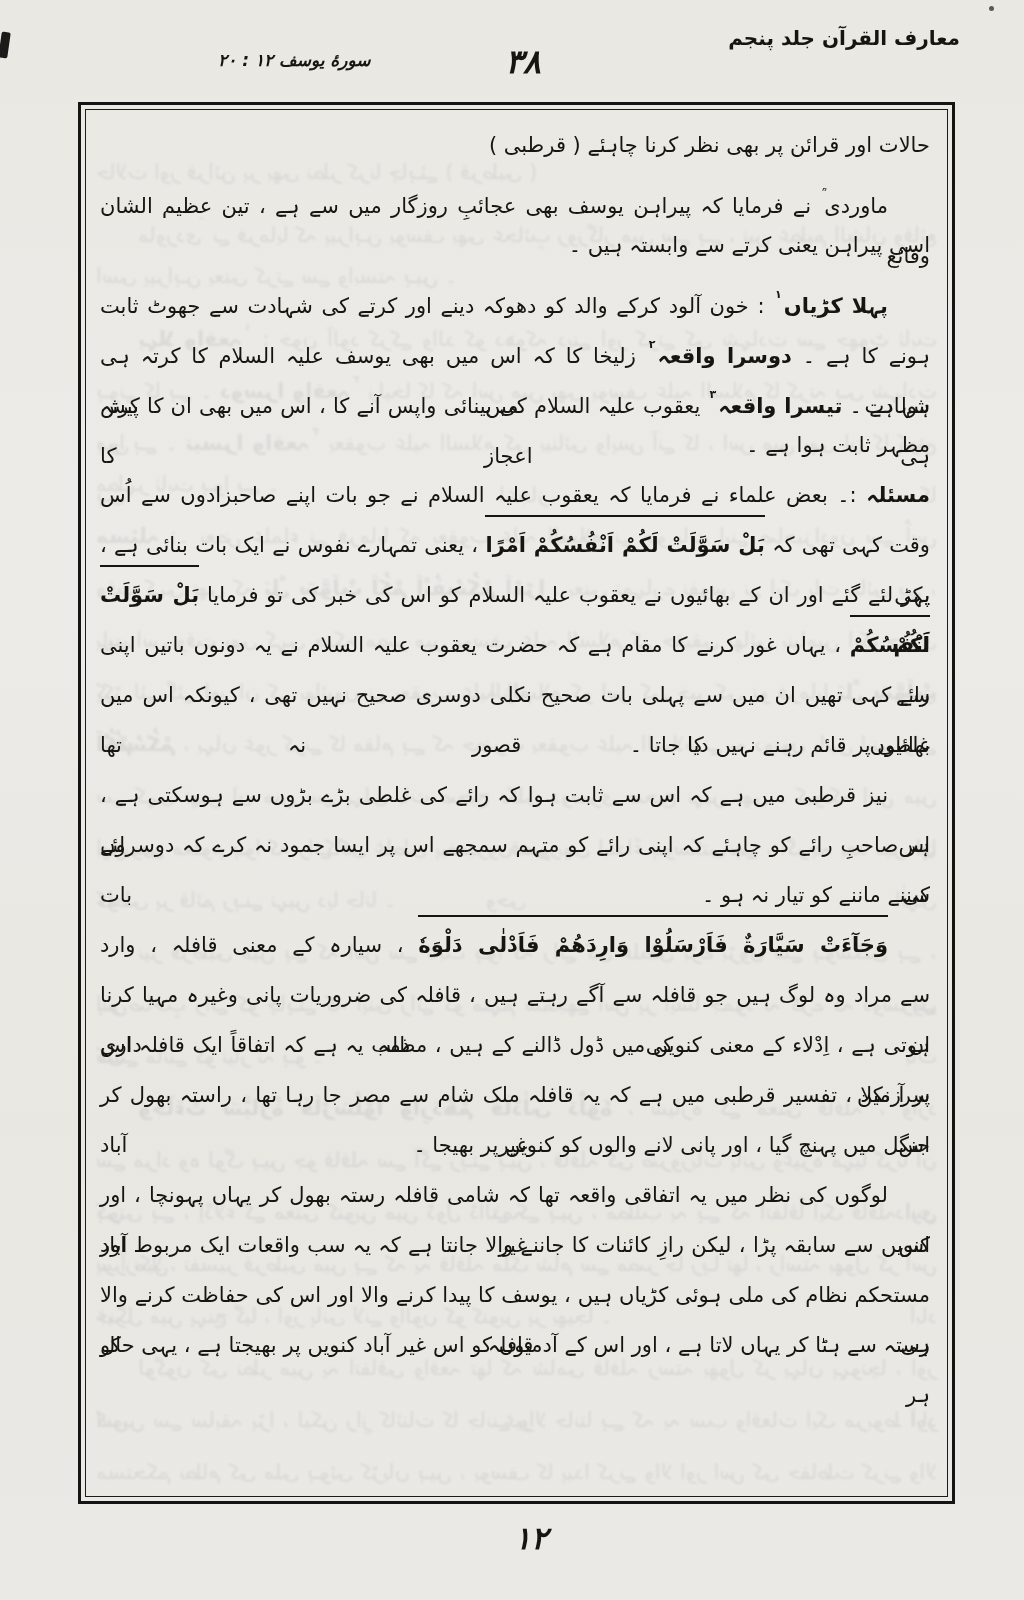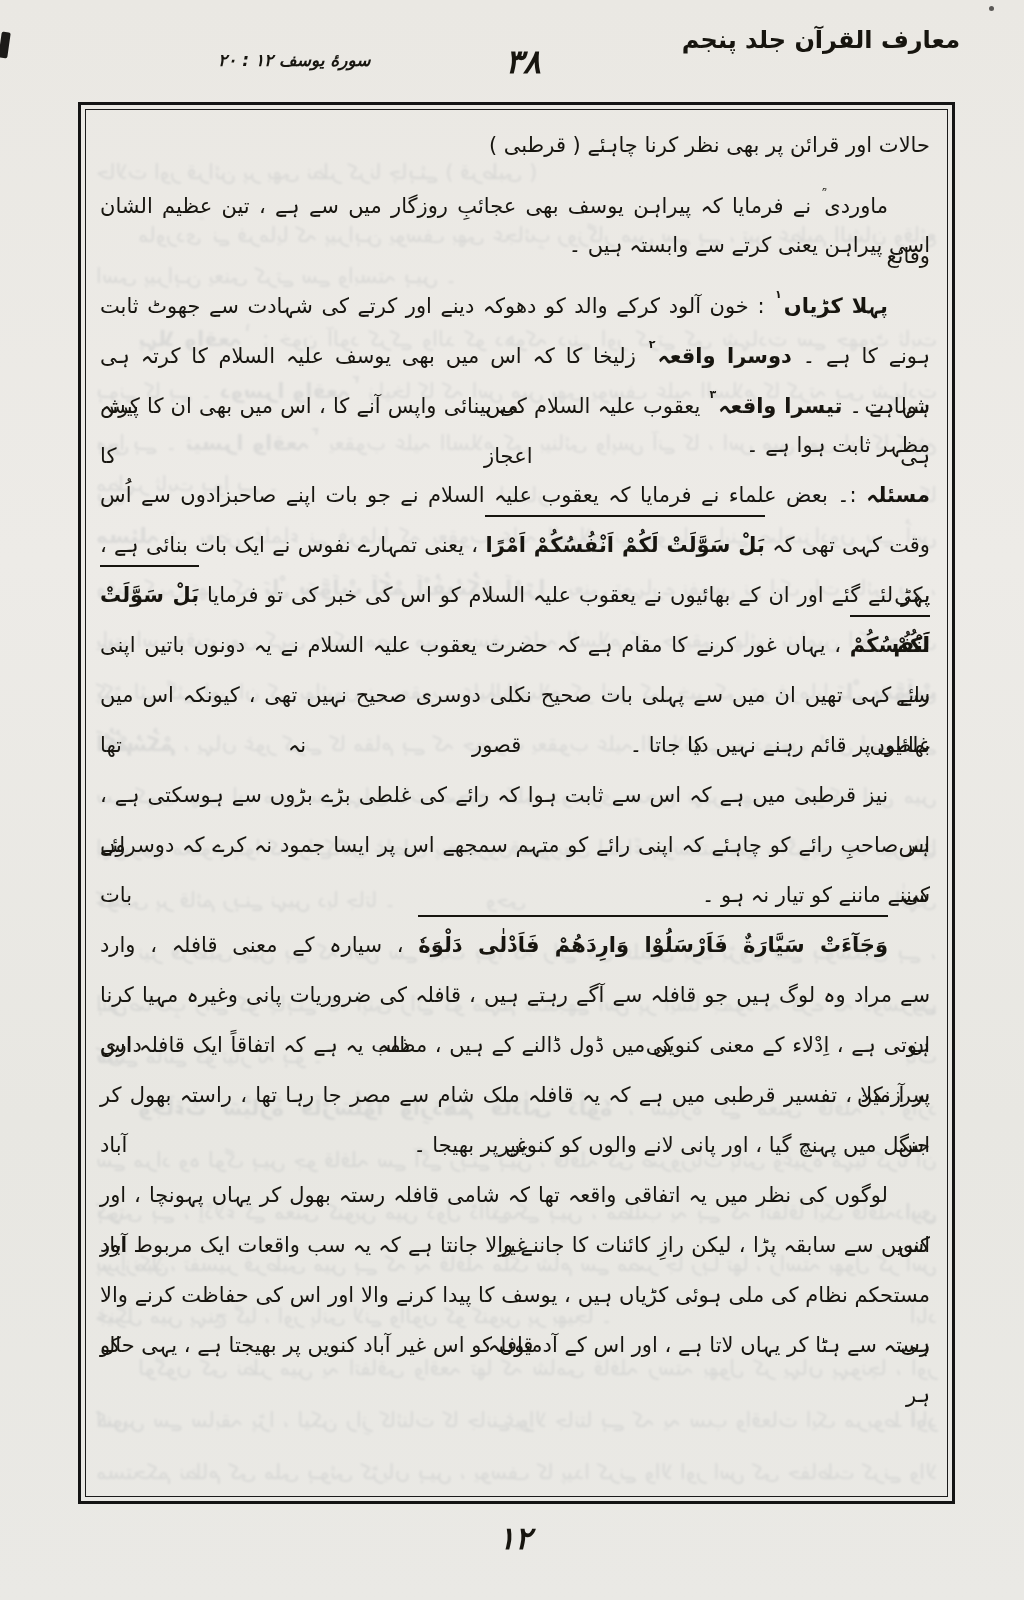--- a/index.html
+++ b/index.html
@@ -9,7 +9,7 @@
     font-family:"DejaVu Sans", sans-serif;color:#17150f;
   }
   
-  .book-title{position:absolute;top:26px;right:64px;font-size:24px;font-weight:700;direction:rtl;}
+  .book-title{position:absolute;top:26px;right:64px;font-size:20px;font-weight:700;direction:rtl;}
   .page-num{position:absolute;top:42px;left:468px;width:110px;text-align:center;font-size:33px;font-weight:700;font-style:italic;}
   .surah-ref{position:absolute;top:50px;left:218px;font-size:17px;font-weight:700;direction:rtl;font-style:italic;}
   .artifact{position:absolute;background:#1c1b19;}

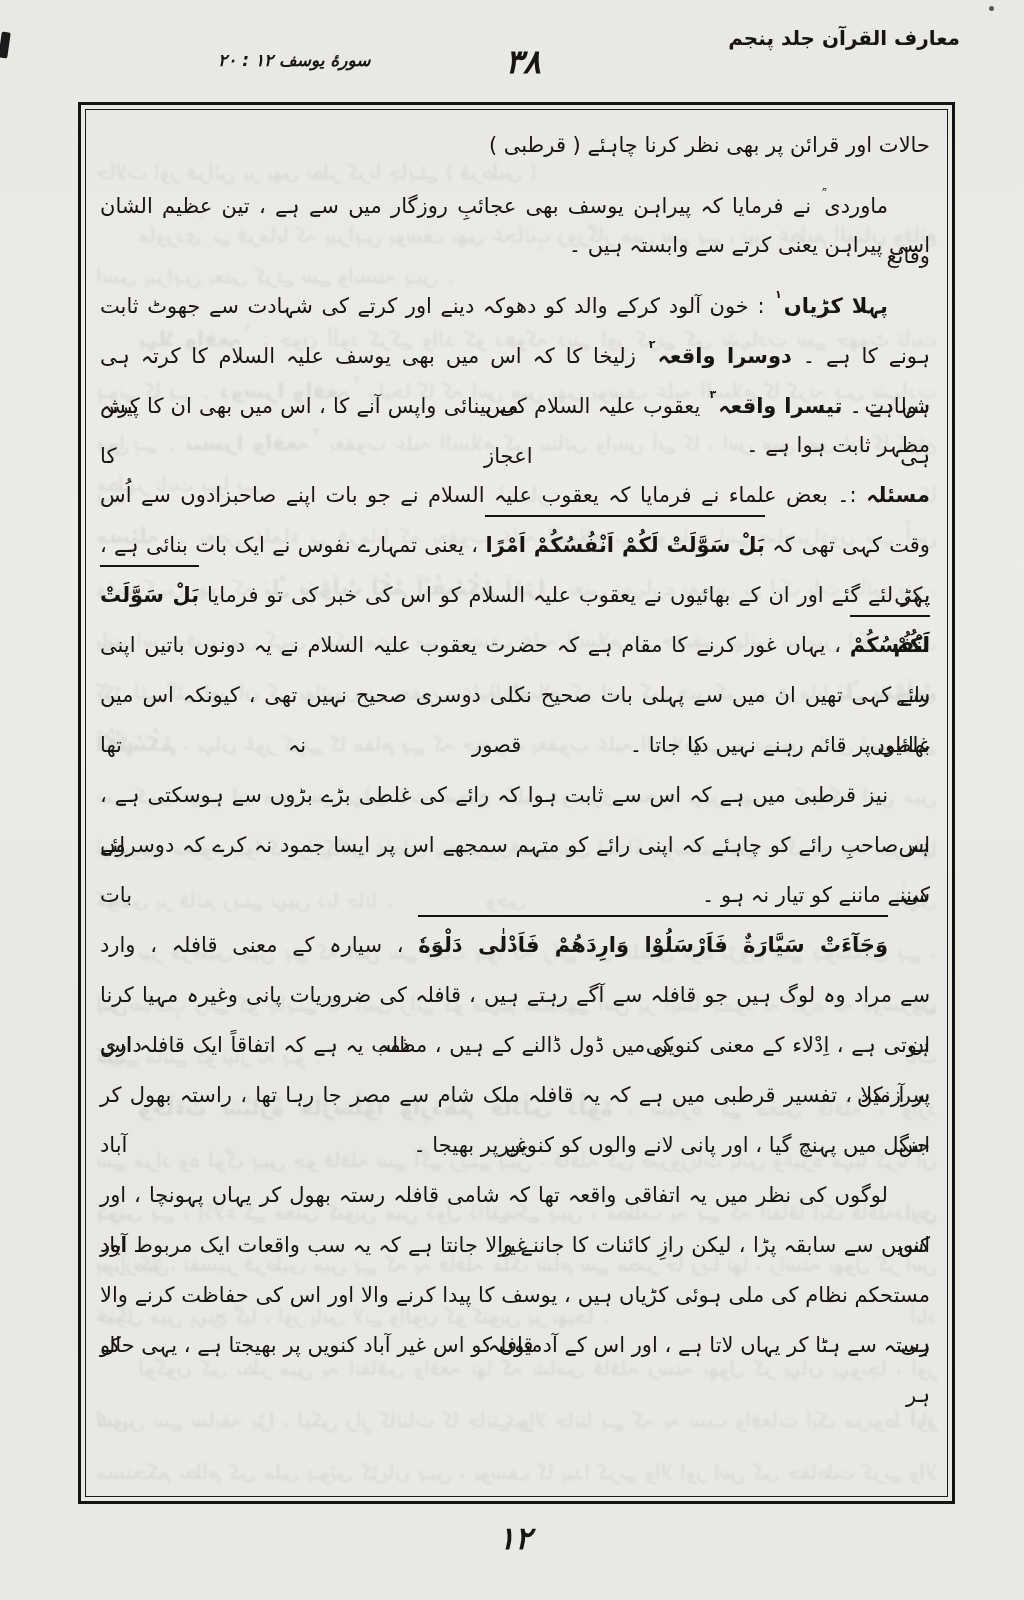--- a/index.html
+++ b/index.html
@@ -45,7 +45,7 @@
   .ghost .seg.q{border-top:none;}
   
   .catchword{
-    position:absolute;top:1520px;left:460px;width:110px;text-align:center;
+    position:absolute;top:1520px;left:476px;width:110px;text-align:center;
     font-size:31px;font-weight:700;font-style:italic;direction:rtl;
   }
 </style>

